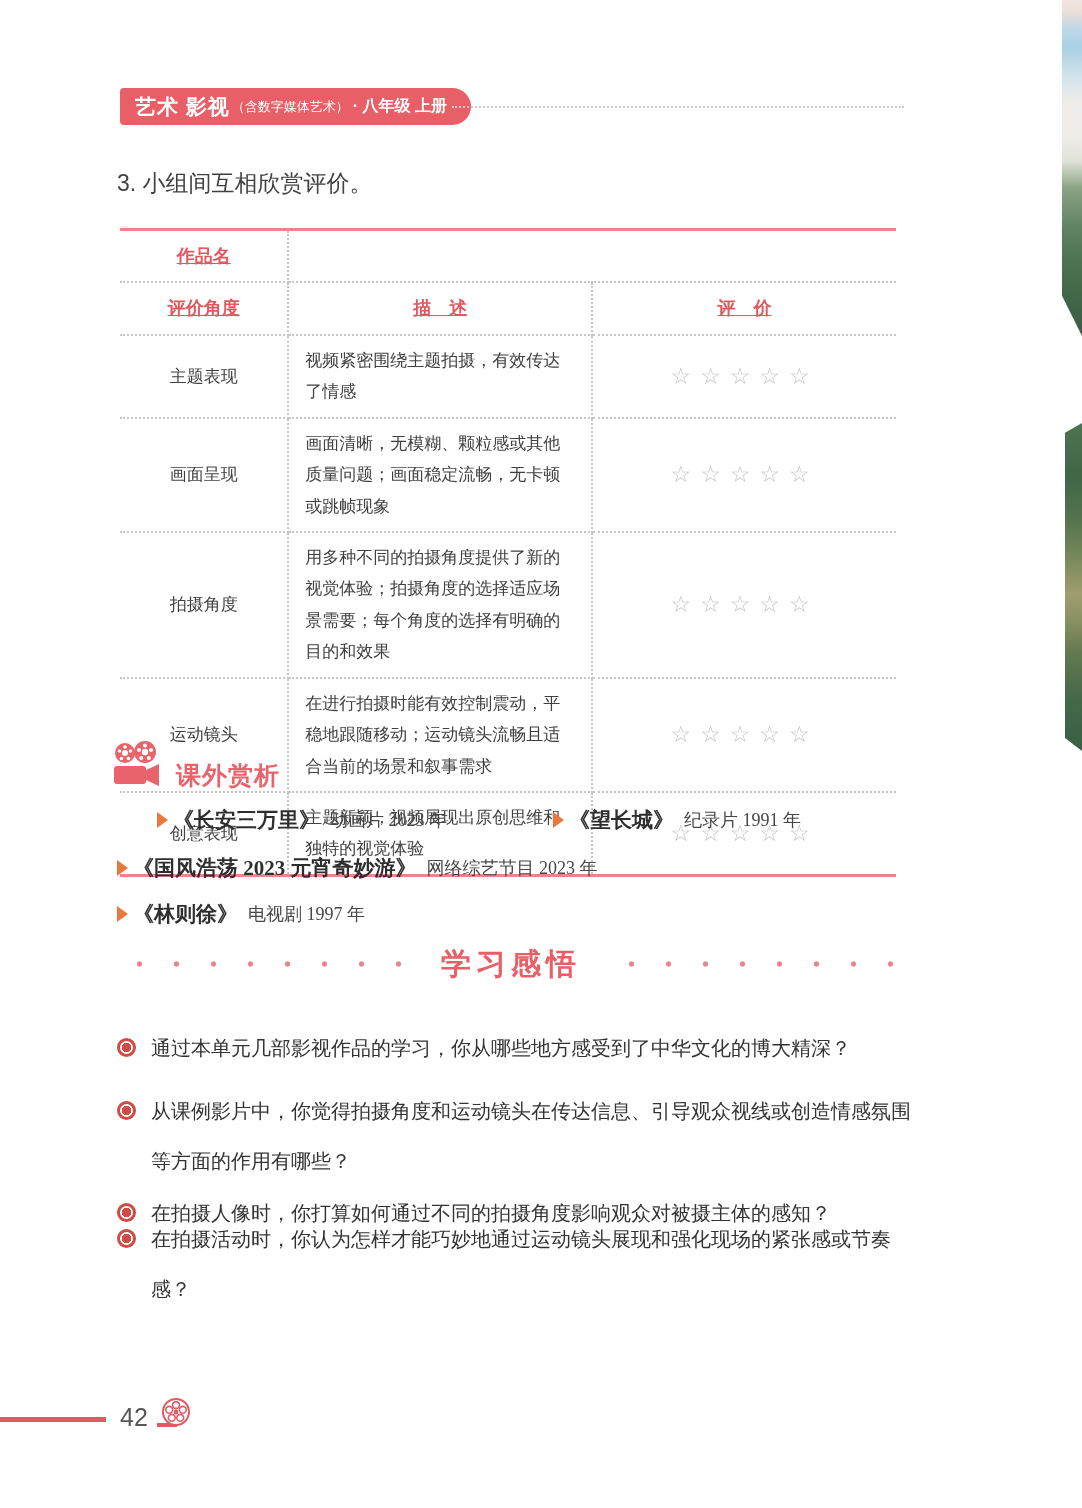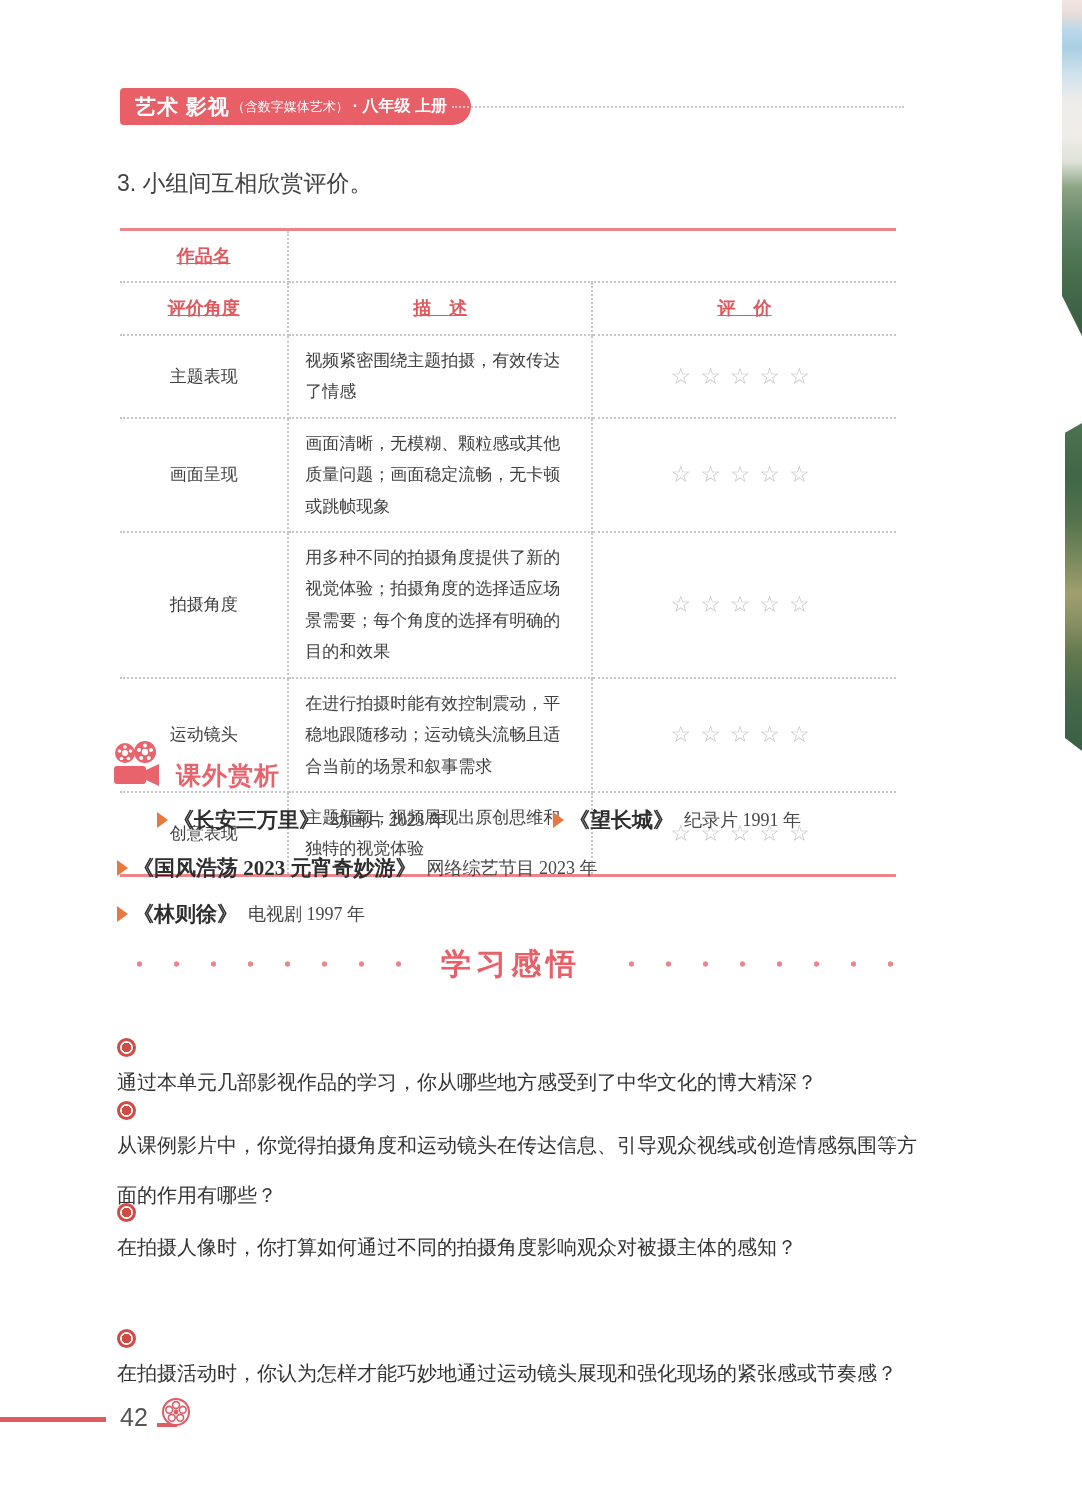--- a/index.html
+++ b/index.html
@@ -96,7 +96,7 @@
   }
 
   
-  .question { position:absolute; left:117px; width:800px; display:flex;flex-direction:column; }
+  .question { position:absolute; left:117px; width:800px; display:flex; }
   .q-bullet {
     flex:none; width:19px; height:19px; margin-top:15px; margin-right:15px;
     border:3px solid #cf4b45; border-radius:50%;

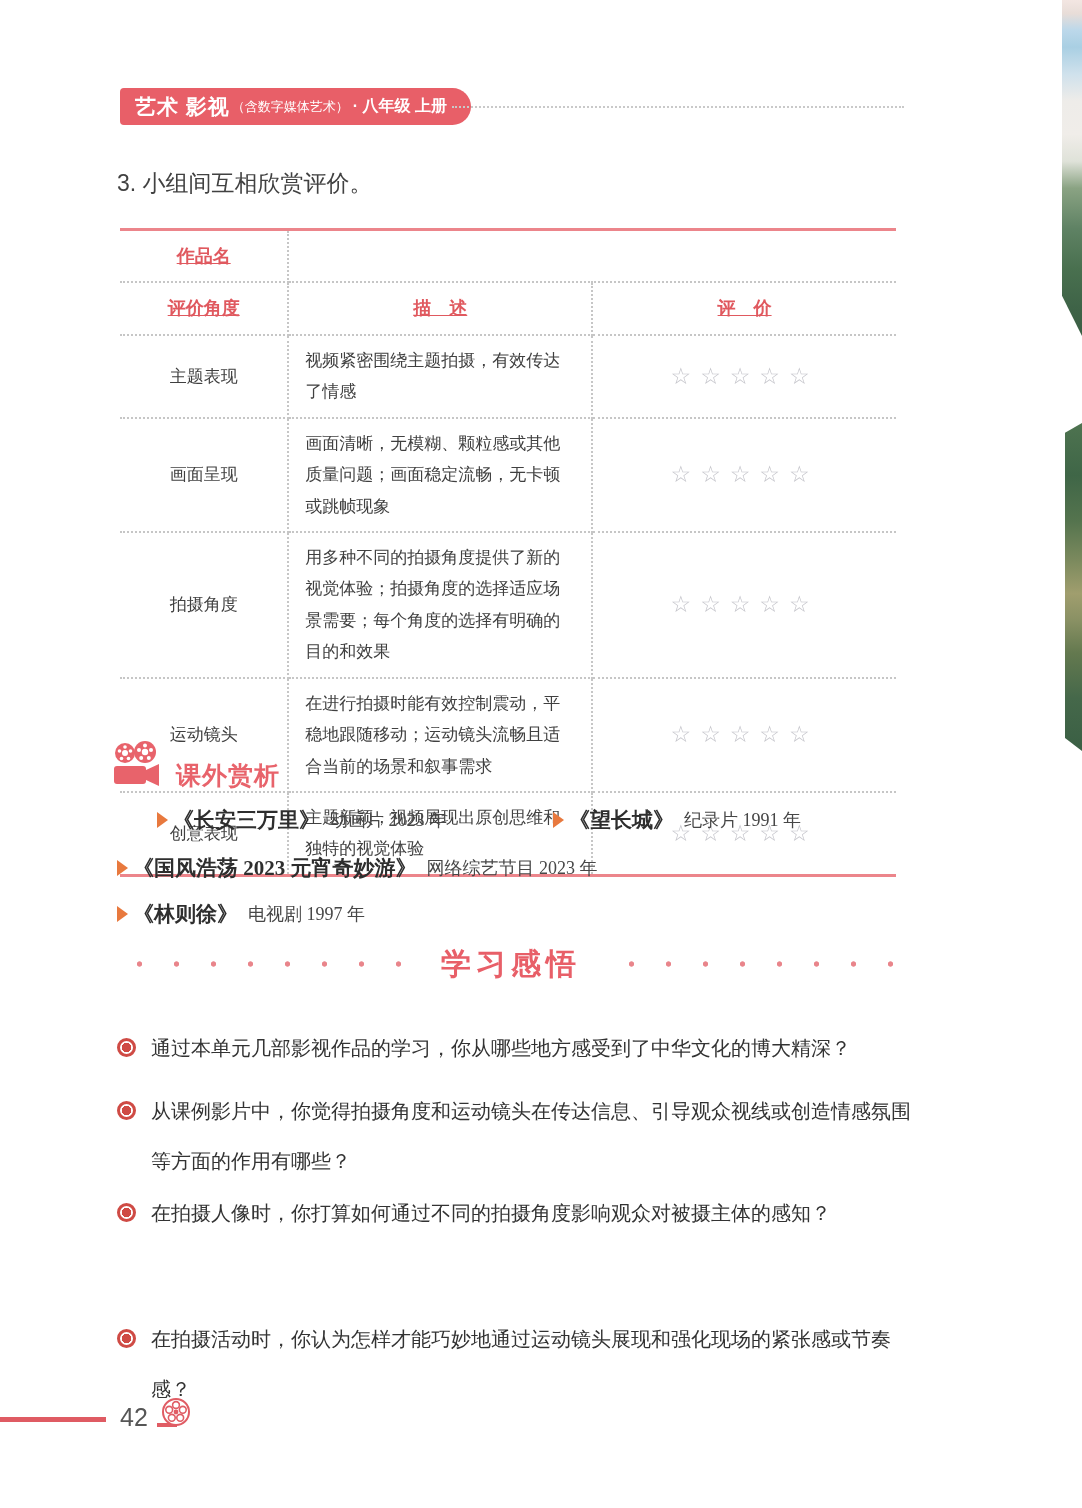--- a/index.html
+++ b/index.html
@@ -242,7 +242,7 @@
     <span class="q-bullet"></span>
     <span class="q-text">从课例影片中，你觉得拍摄角度和运动镜头在传达信息、引导观众视线或创造情感氛围等方面的作用有哪些？</span>
   </div>
-  <div class="question" style="top:1314px;">
+  <div class="question" style="top:1214px;">
     <span class="q-bullet"></span>
     <span class="q-text">在拍摄活动时，你认为怎样才能巧妙地通过运动镜头展现和强化现场的紧张感或节奏感？</span>
   </div>

